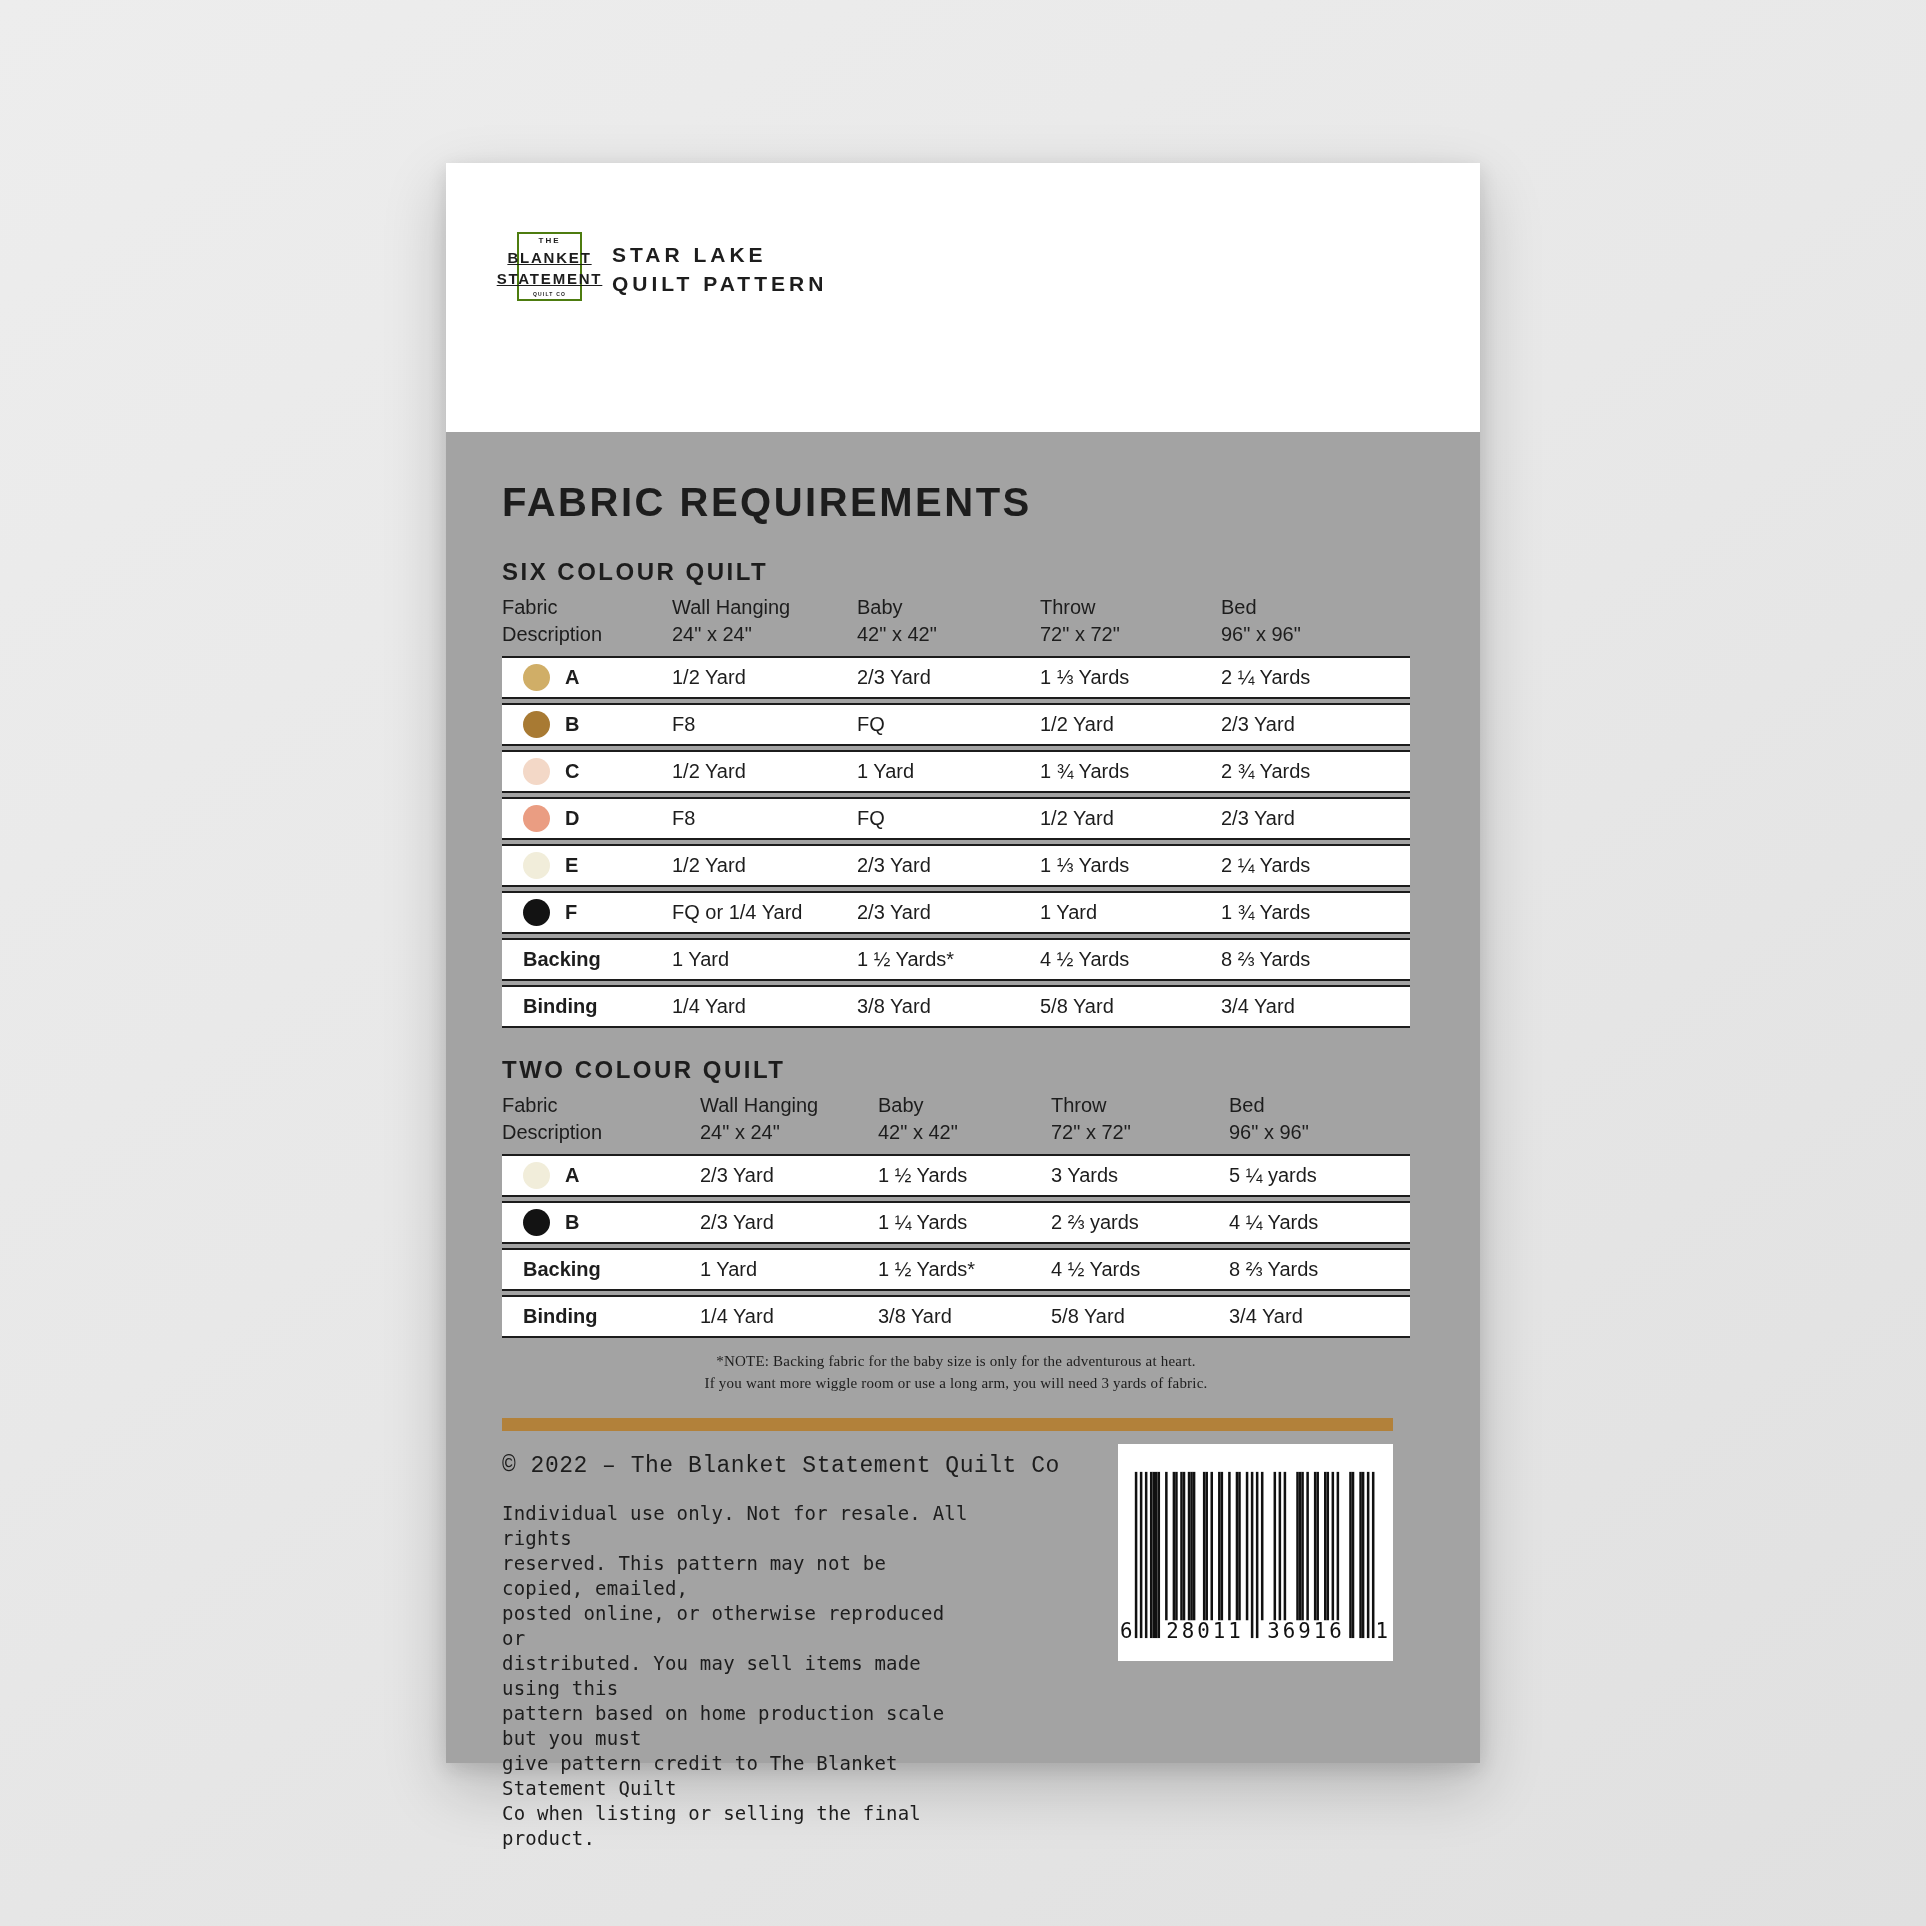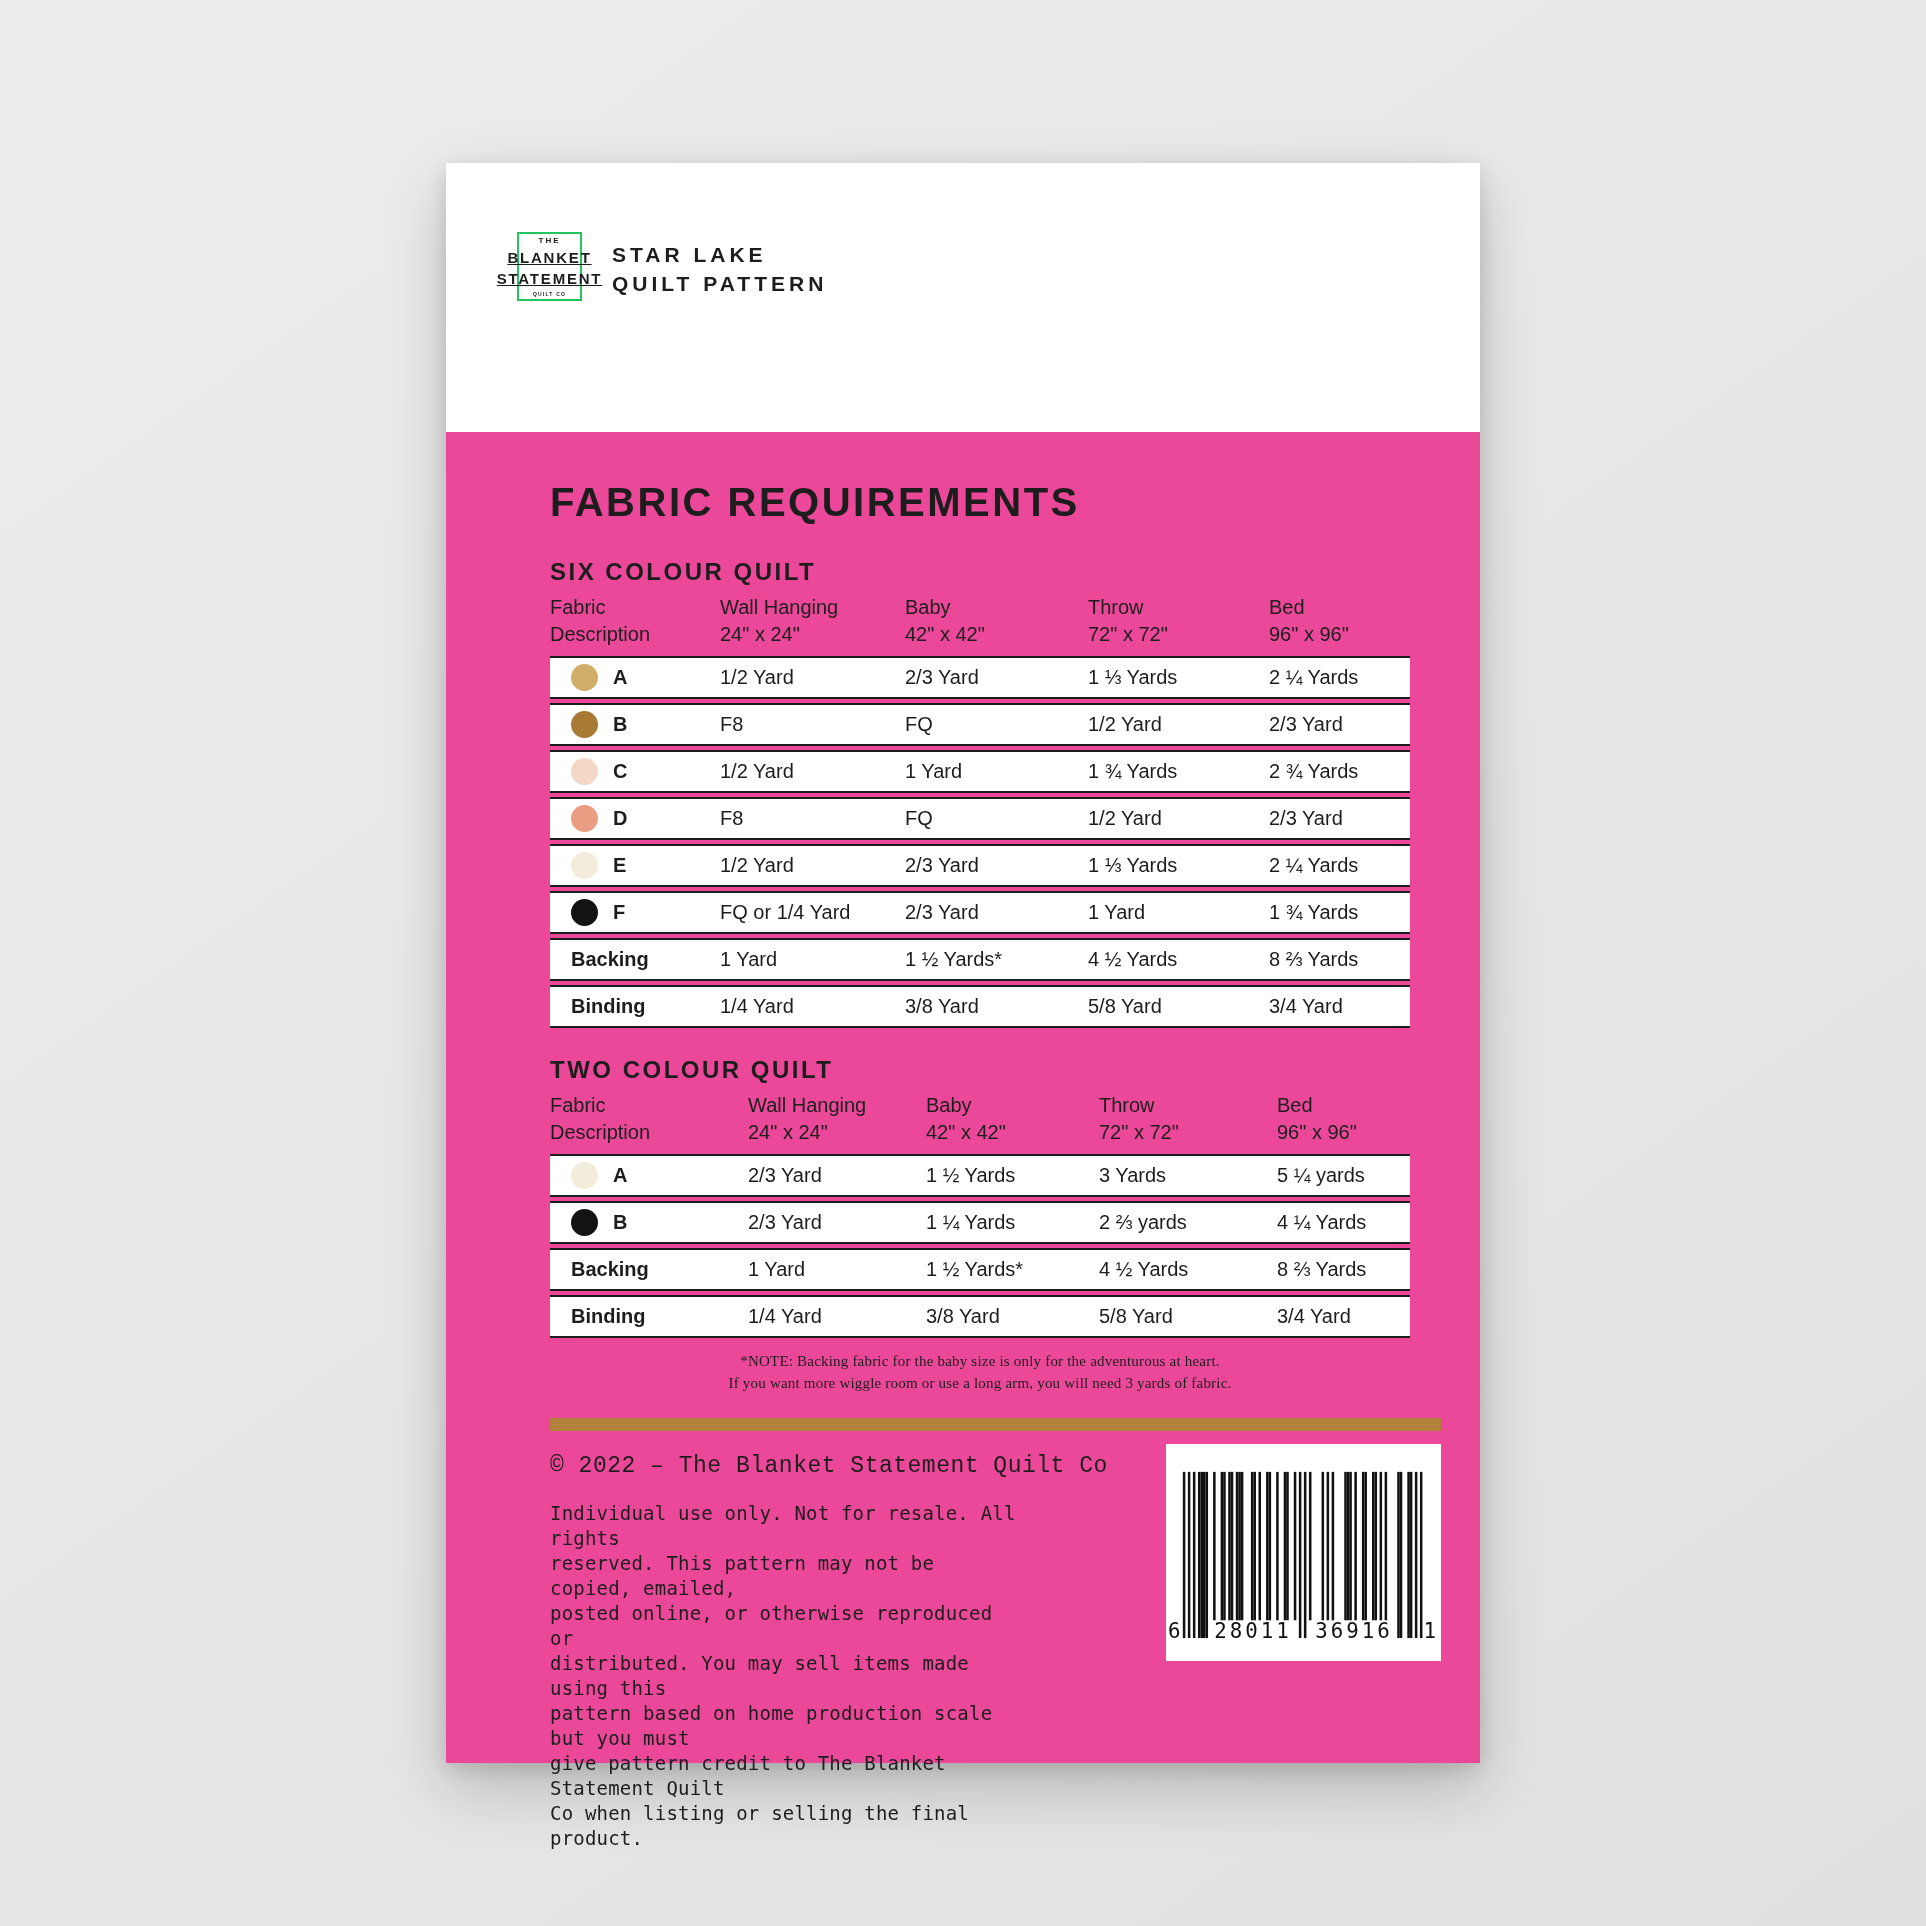--- a/index.html
+++ b/index.html
@@ -18,7 +18,7 @@
   .card-header{position:relative;height:269px;background:#ffffff;}
   .logo-box{
     position:absolute;left:71px;top:69px;width:65px;height:69px;
-    border:2px solid #22c55e;box-sizing:border-box;
+    border:2px solid #4d7c0f;box-sizing:border-box;
     display:flex;flex-direction:column;align-items:center;justify-content:center;
     gap:4px;
   }

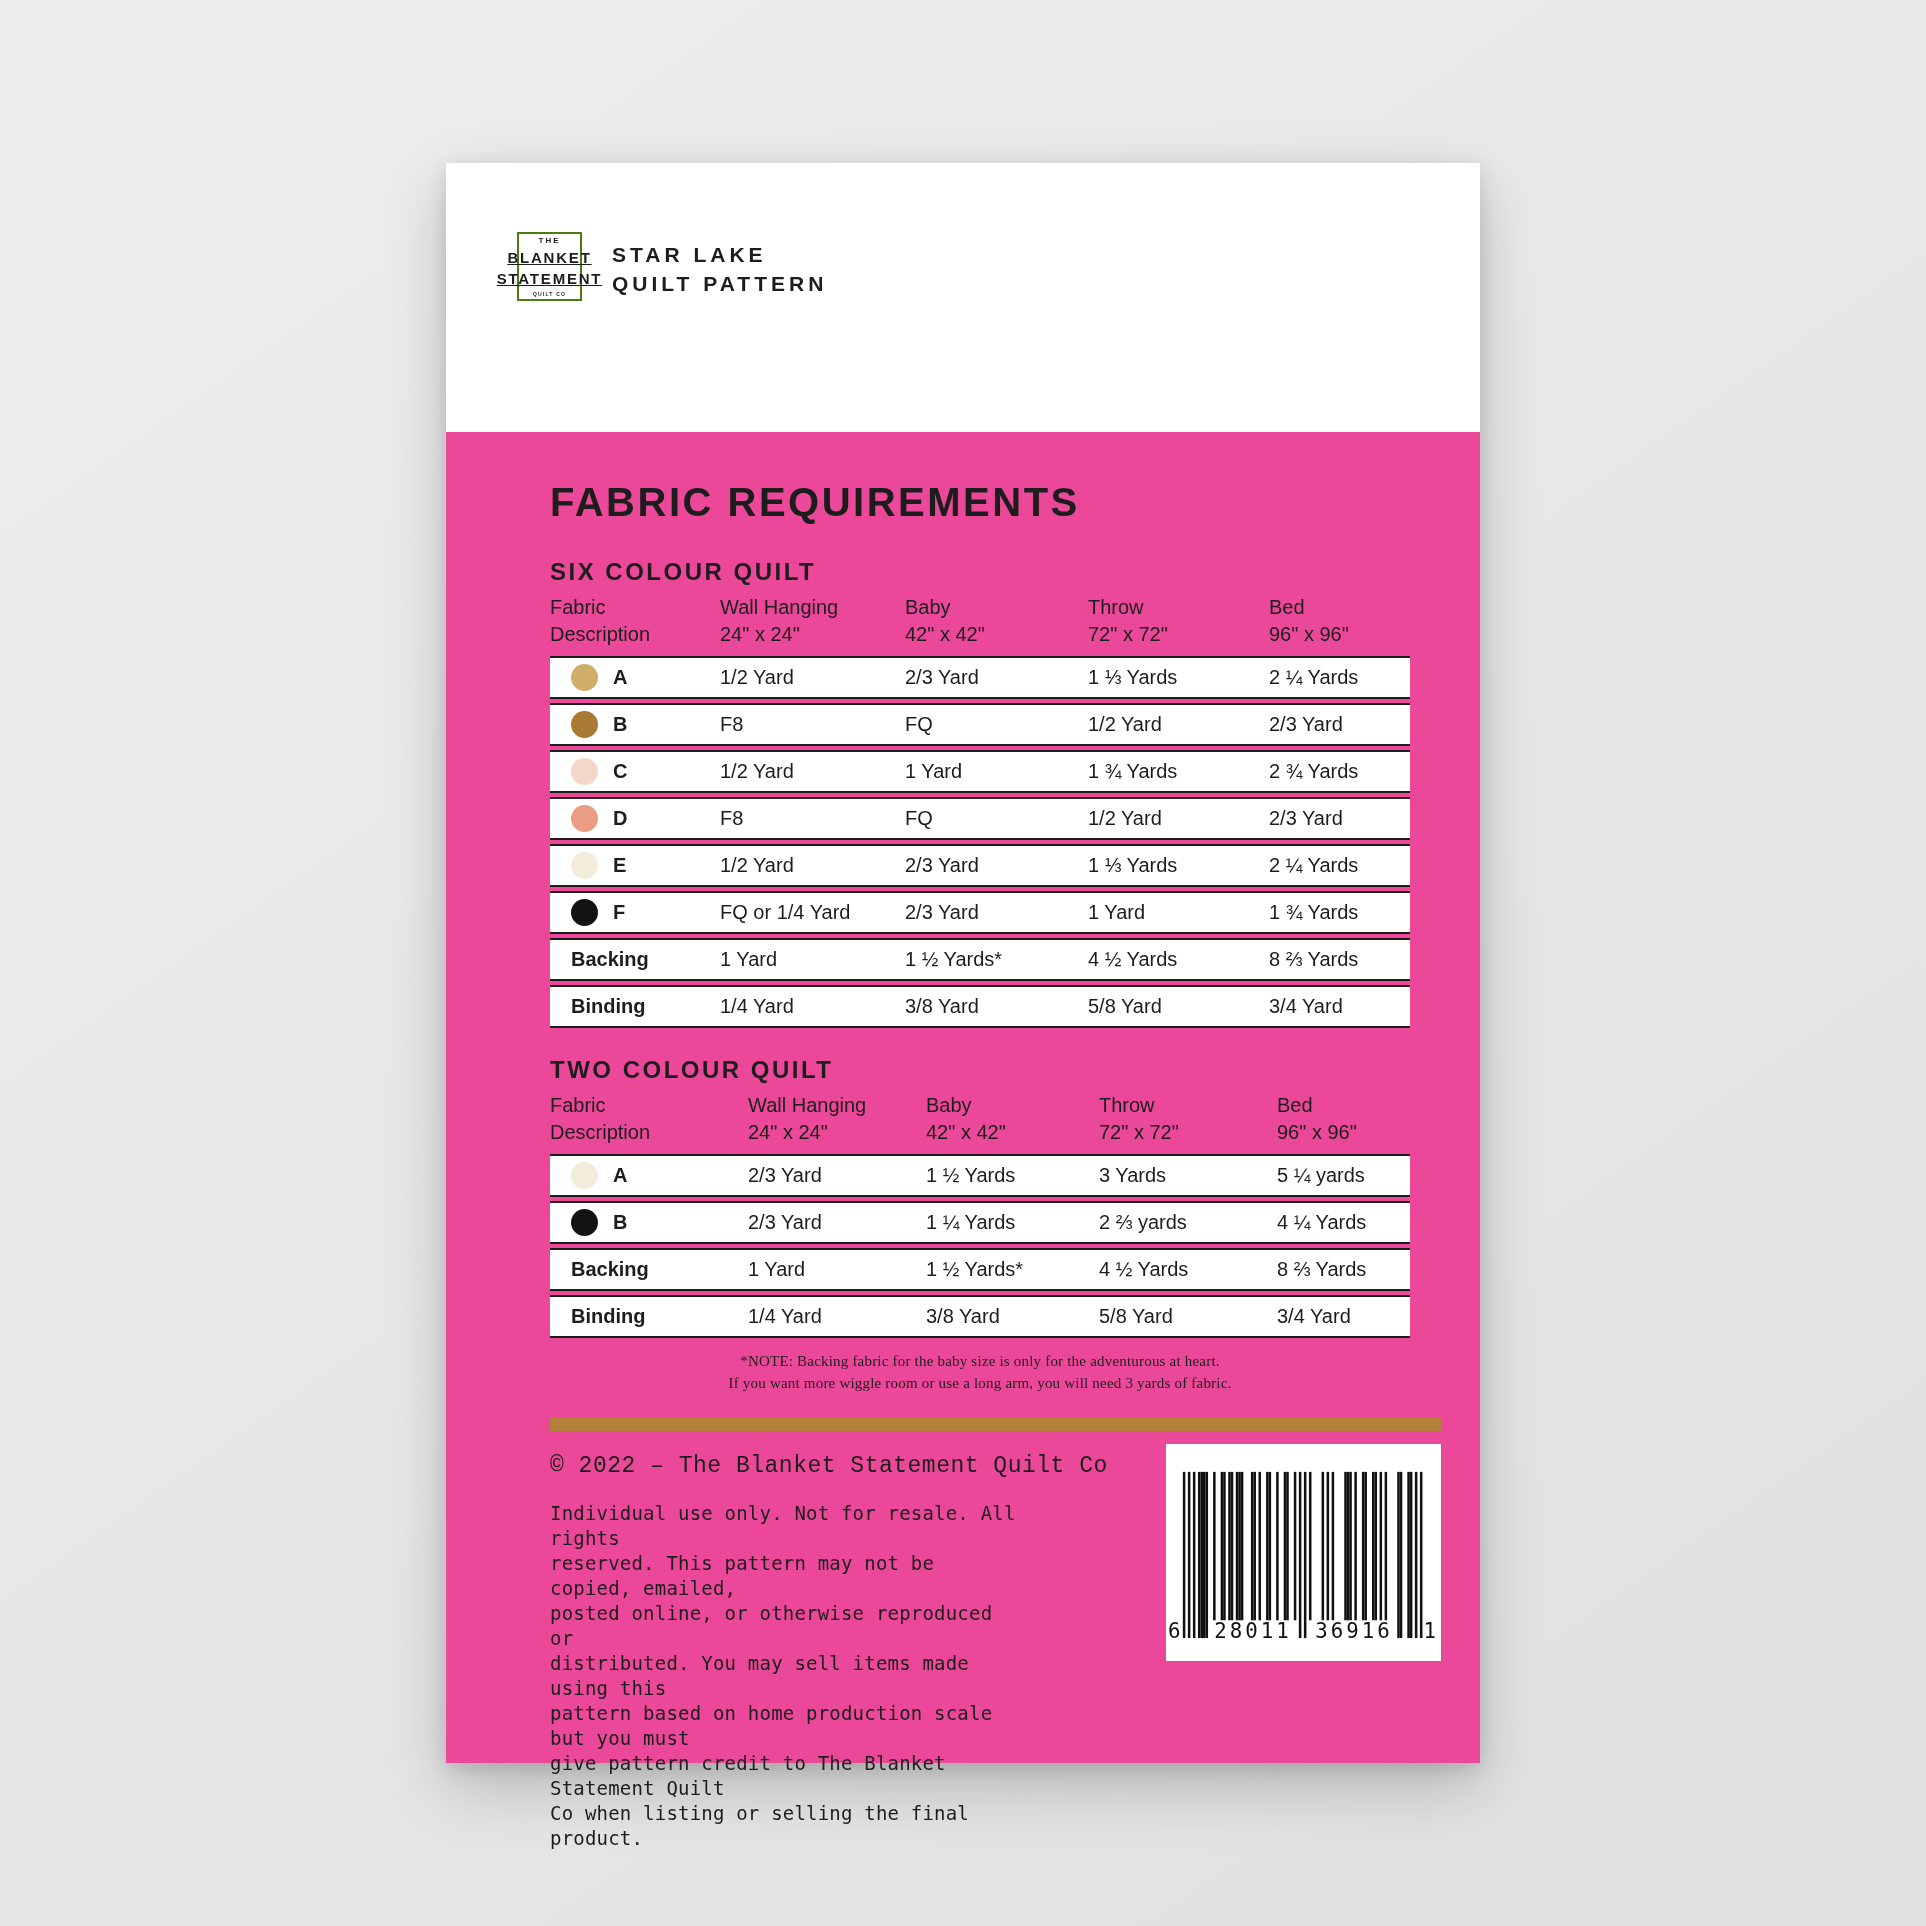--- a/index.html
+++ b/index.html
@@ -33,8 +33,8 @@
   
   .panel{
     position:absolute;left:0;top:269px;right:0;bottom:0;
-    background:#ec4899;
-    padding:0 70px 0 104px;box-sizing:border-box;
+    background:#a3a3a3;
+    padding:0 70px 0 56px;box-sizing:border-box;
   }
   .main-heading{margin:48px 0 0 0;font-size:40px;font-weight:700;letter-spacing:2.5px;line-height:44px;}
   .table-title{font-size:24px;font-weight:700;letter-spacing:2.5px;line-height:28px;}

